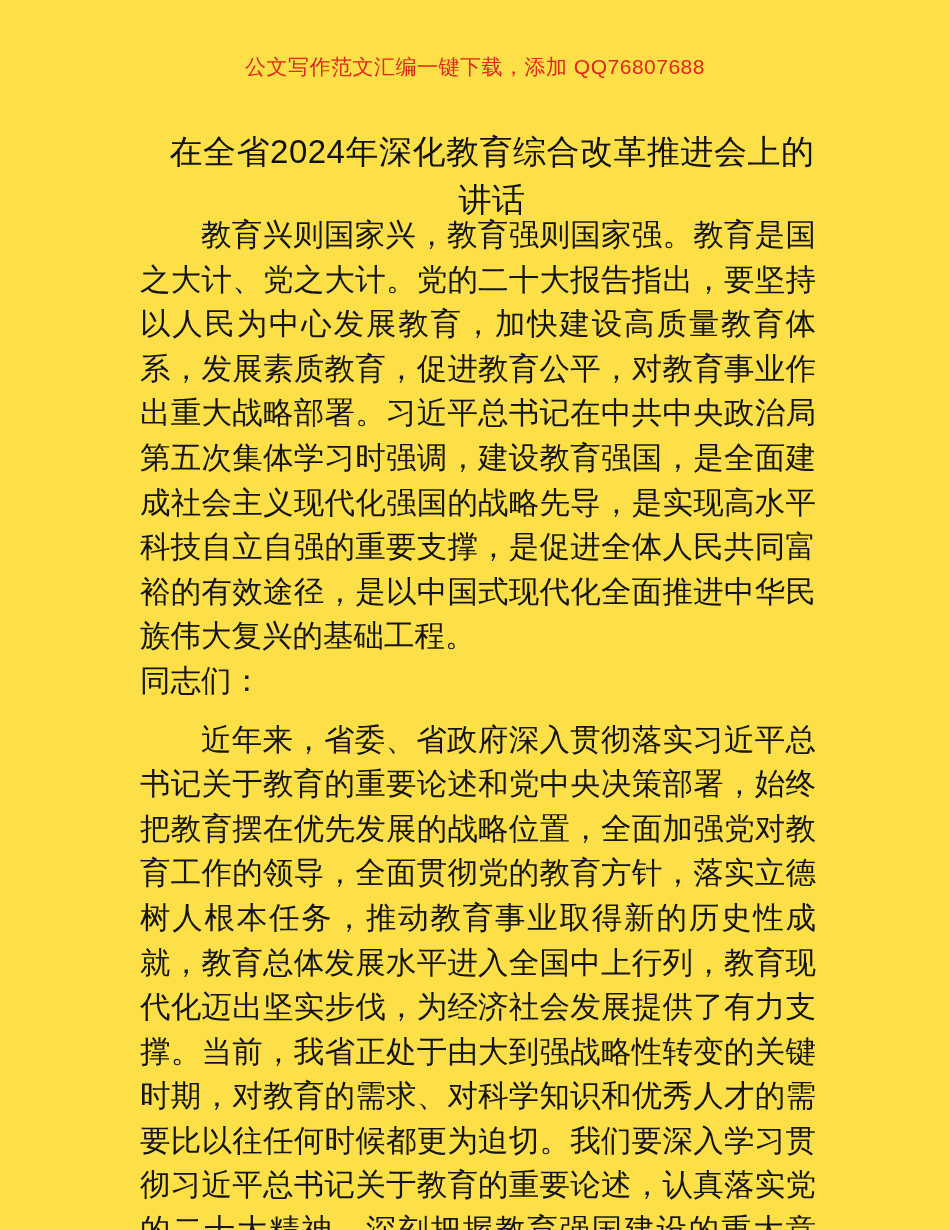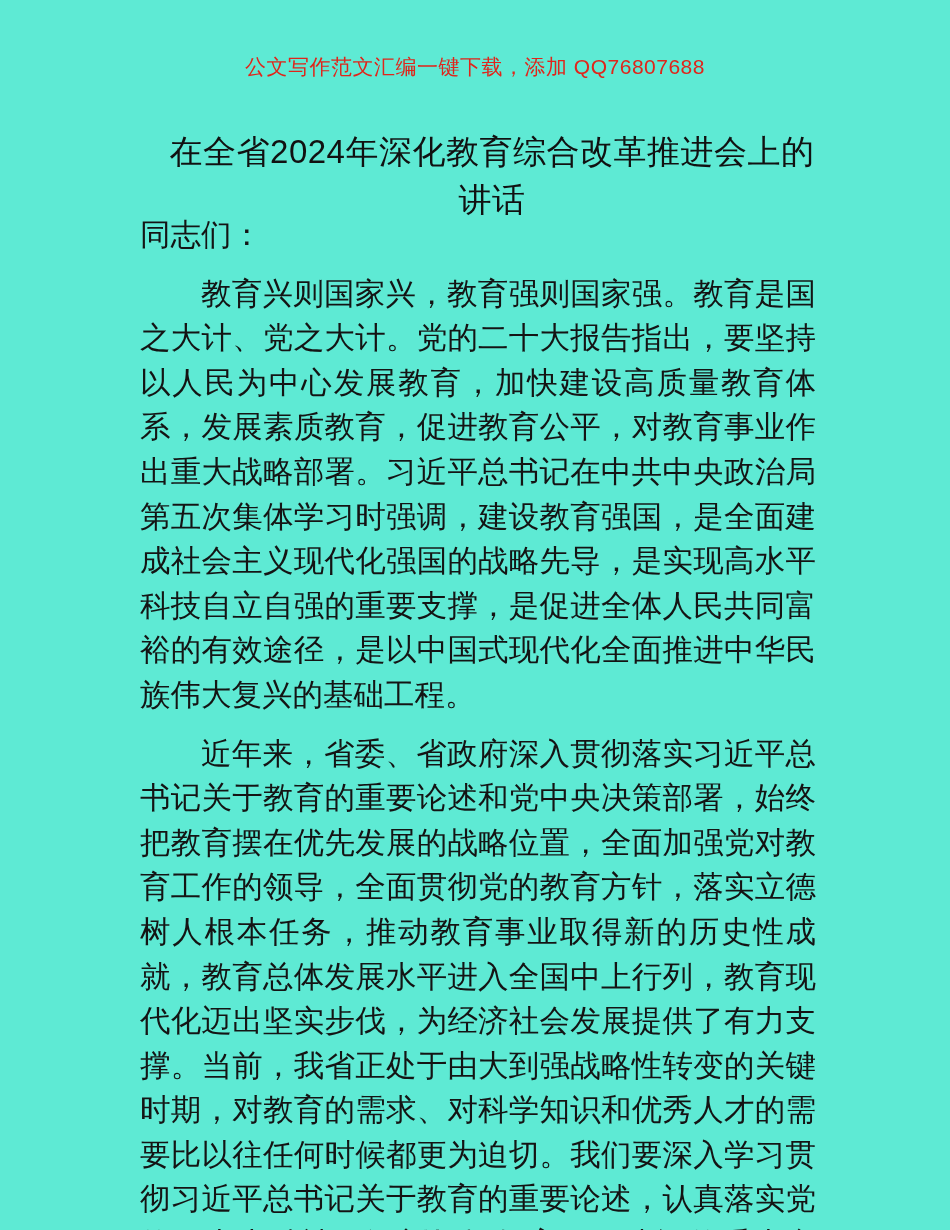--- a/index.html
+++ b/index.html
@@ -15,7 +15,7 @@
     position: relative;
     width: 950px;
     height: 1230px;
-    background: #5eead4;
+    background: #fde047;
     overflow: hidden;
     box-sizing: border-box;
   }

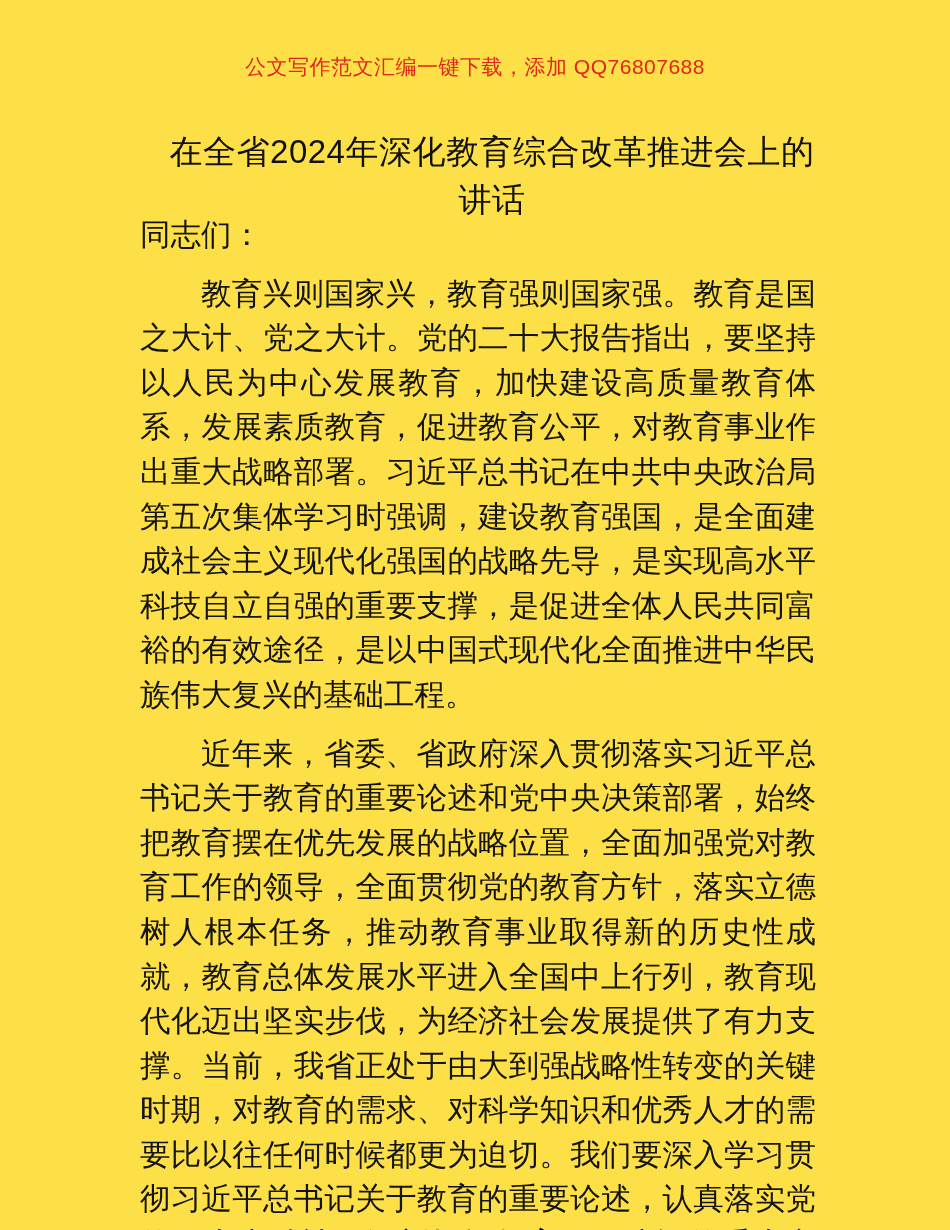--- a/index.html
+++ b/index.html
@@ -92,8 +92,8 @@
   <h1 class="doc-title">在全省2024年深化教育综合改革推进会上的讲话</h1>
 
   <div class="doc-body">
+    <p class="para indent">教育兴则国家兴，教育强则国家强。教育是国之大计、党之大计。党的二十大报告指出，要坚持以人民为中心发展教育，加快建设高质量教育体系，发展素质教育，促进教育公平，对教育事业作出重大战略部署。习近平总书记在中共中央政治局第五次集体学习时强调，建设教育强国，是全面建成社会主义现代化强国的战略先导，是实现高水平科技自立自强的重要支撑，是促进全体人民共同富裕的有效途径，是以中国式现代化全面推进中华民族伟大复兴的基础工程。</p>
     <p class="para salutation">同志们：</p>
-    <p class="para indent">教育兴则国家兴，教育强则国家强。教育是国之大计、党之大计。党的二十大报告指出，要坚持以人民为中心发展教育，加快建设高质量教育体系，发展素质教育，促进教育公平，对教育事业作出重大战略部署。习近平总书记在中共中央政治局第五次集体学习时强调，建设教育强国，是全面建成社会主义现代化强国的战略先导，是实现高水平科技自立自强的重要支撑，是促进全体人民共同富裕的有效途径，是以中国式现代化全面推进中华民族伟大复兴的基础工程。</p>
     <p class="para indent clipped">近年来，省委、省政府深入贯彻落实习近平总书记关于教育的重要论述和党中央决策部署，始终把教育摆在优先发展的战略位置，全面加强党对教育工作的领导，全面贯彻党的教育方针，落实立德树人根本任务，推动教育事业取得新的历史性成就，教育总体发展水平进入全国中上行列，教育现代化迈出坚实步伐，为经济社会发展提供了有力支撑。当前，我省正处于由大到强战略性转变的关键时期，对教育的需求、对科学知识和优秀人才的需要比以往任何时候都更为迫切。我们要深入学习贯彻习近平总书记关于教育的重要论述，认真落实党的二十大精神，深刻把握教育强国建设的重大意义、丰富内涵和实践要求，锚定“走在前、开新局”，聚焦高质量发展首要任</p>
   </div>
 

